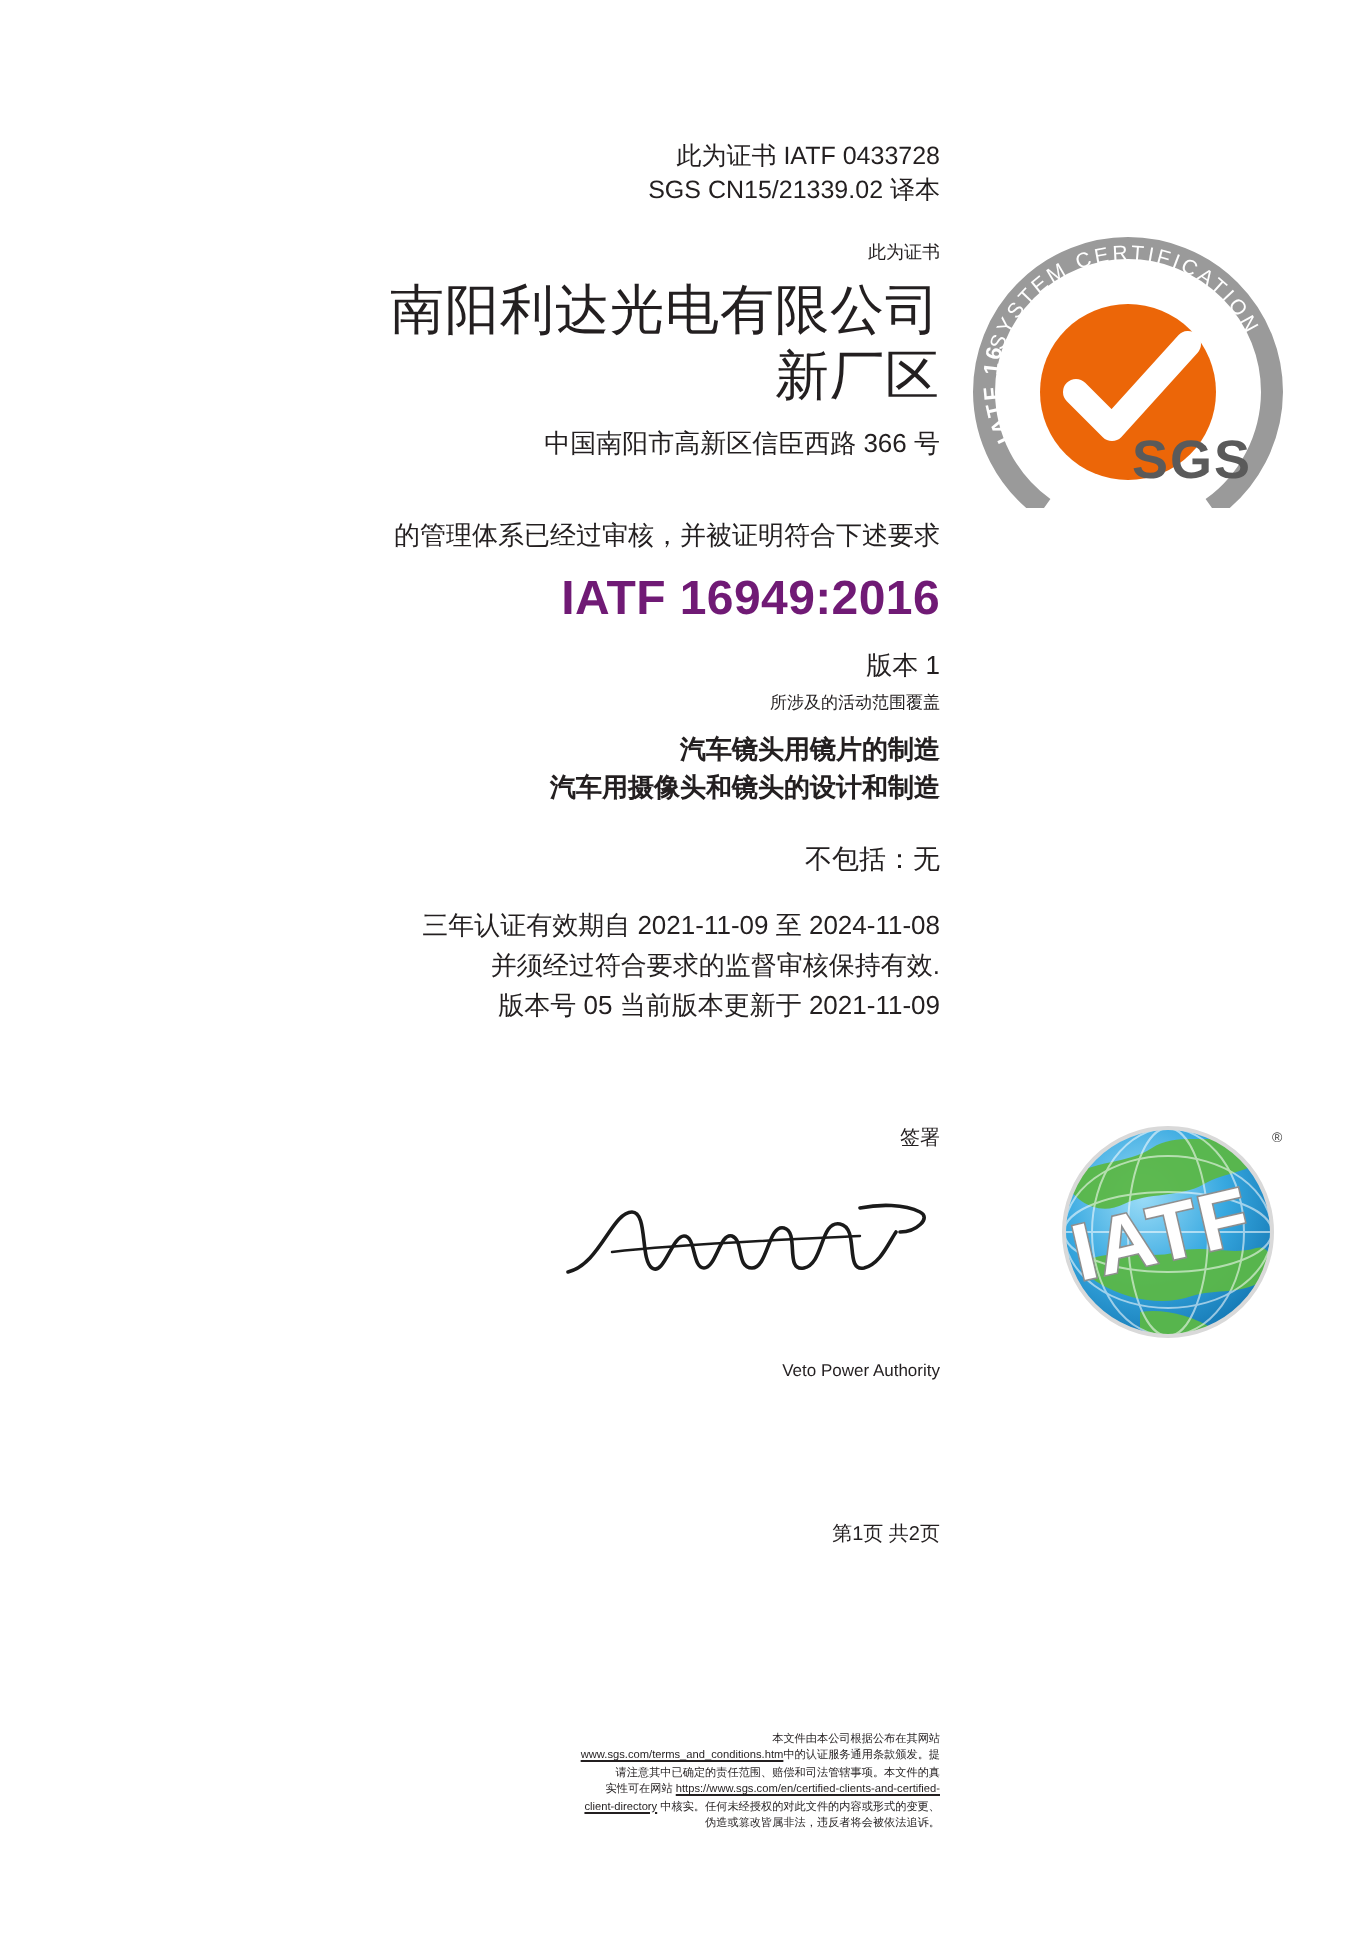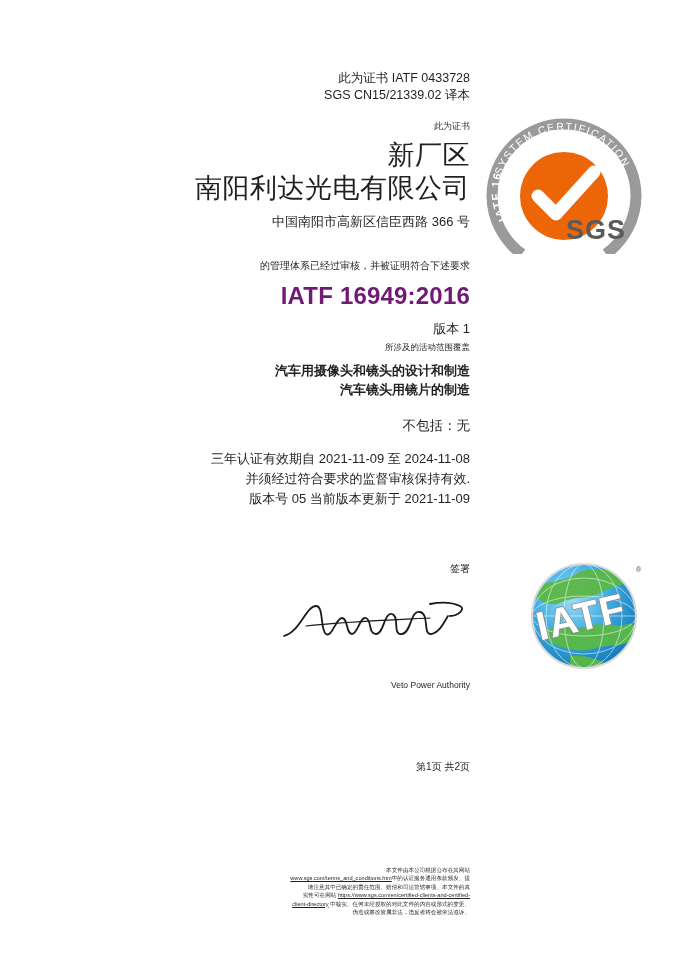--- a/index.html
+++ b/index.html
@@ -227,8 +227,8 @@
     <div class="below-org">此为证书</div>
 
     <div class="org-name">
+      <div>南阳利达光电有限公司</div>
       <div>新厂区</div>
-      <div>南阳利达光电有限公司</div>
     </div>
 
     <div class="org-addr">中国南阳市高新区信臣西路 366 号</div>

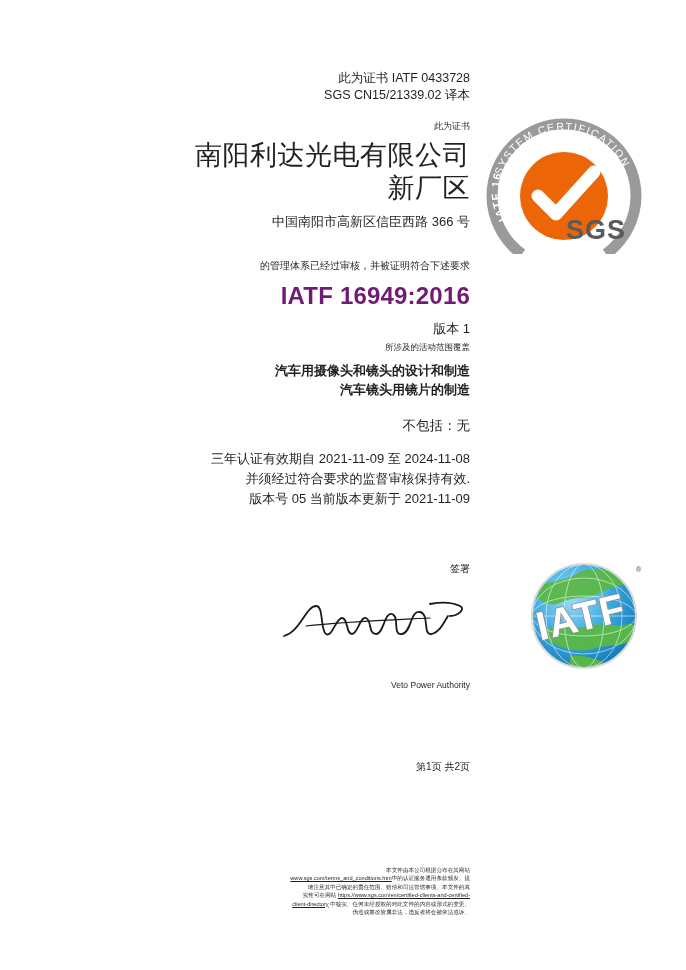--- a/index.html
+++ b/index.html
@@ -60,7 +60,7 @@
 
   .statement {
     margin-top: 28px;
-    font-size: 10px;
+    font-size: 13px;
     color: #231f20;
   }
 

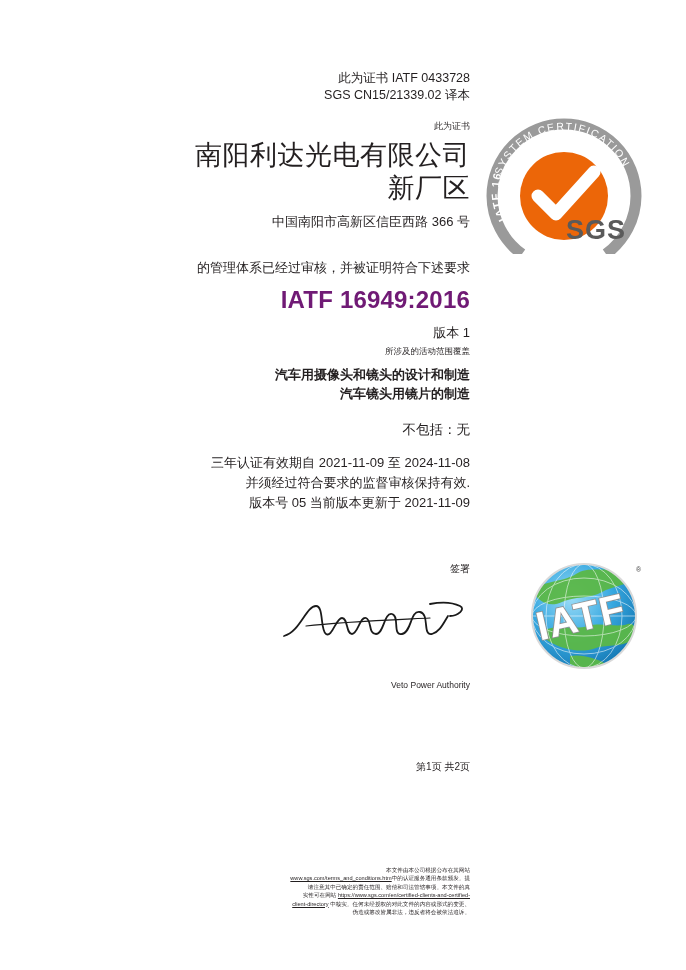--- a/index.html
+++ b/index.html
@@ -242,8 +242,8 @@
     <div class="scope-label">所涉及的活动范围覆盖</div>
 
     <div class="scope-lines">
+      <div>汽车镜头用镜片的制造</div>
       <div>汽车用摄像头和镜头的设计和制造</div>
-      <div>汽车镜头用镜片的制造</div>
     </div>
 
     <div class="exclusion">不包括：无</div>

